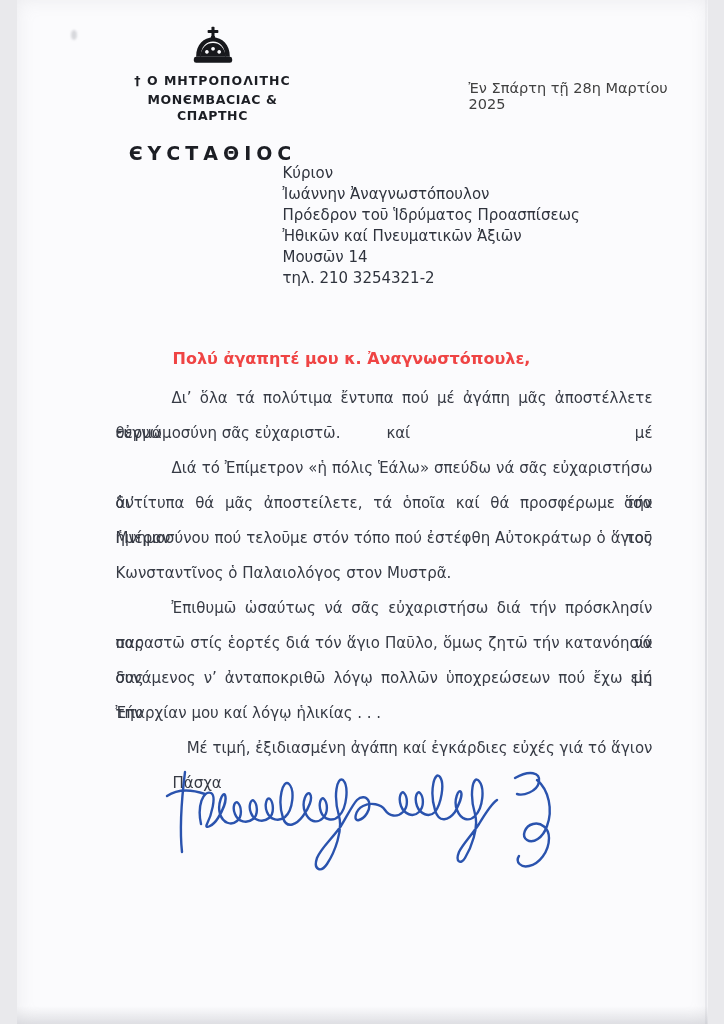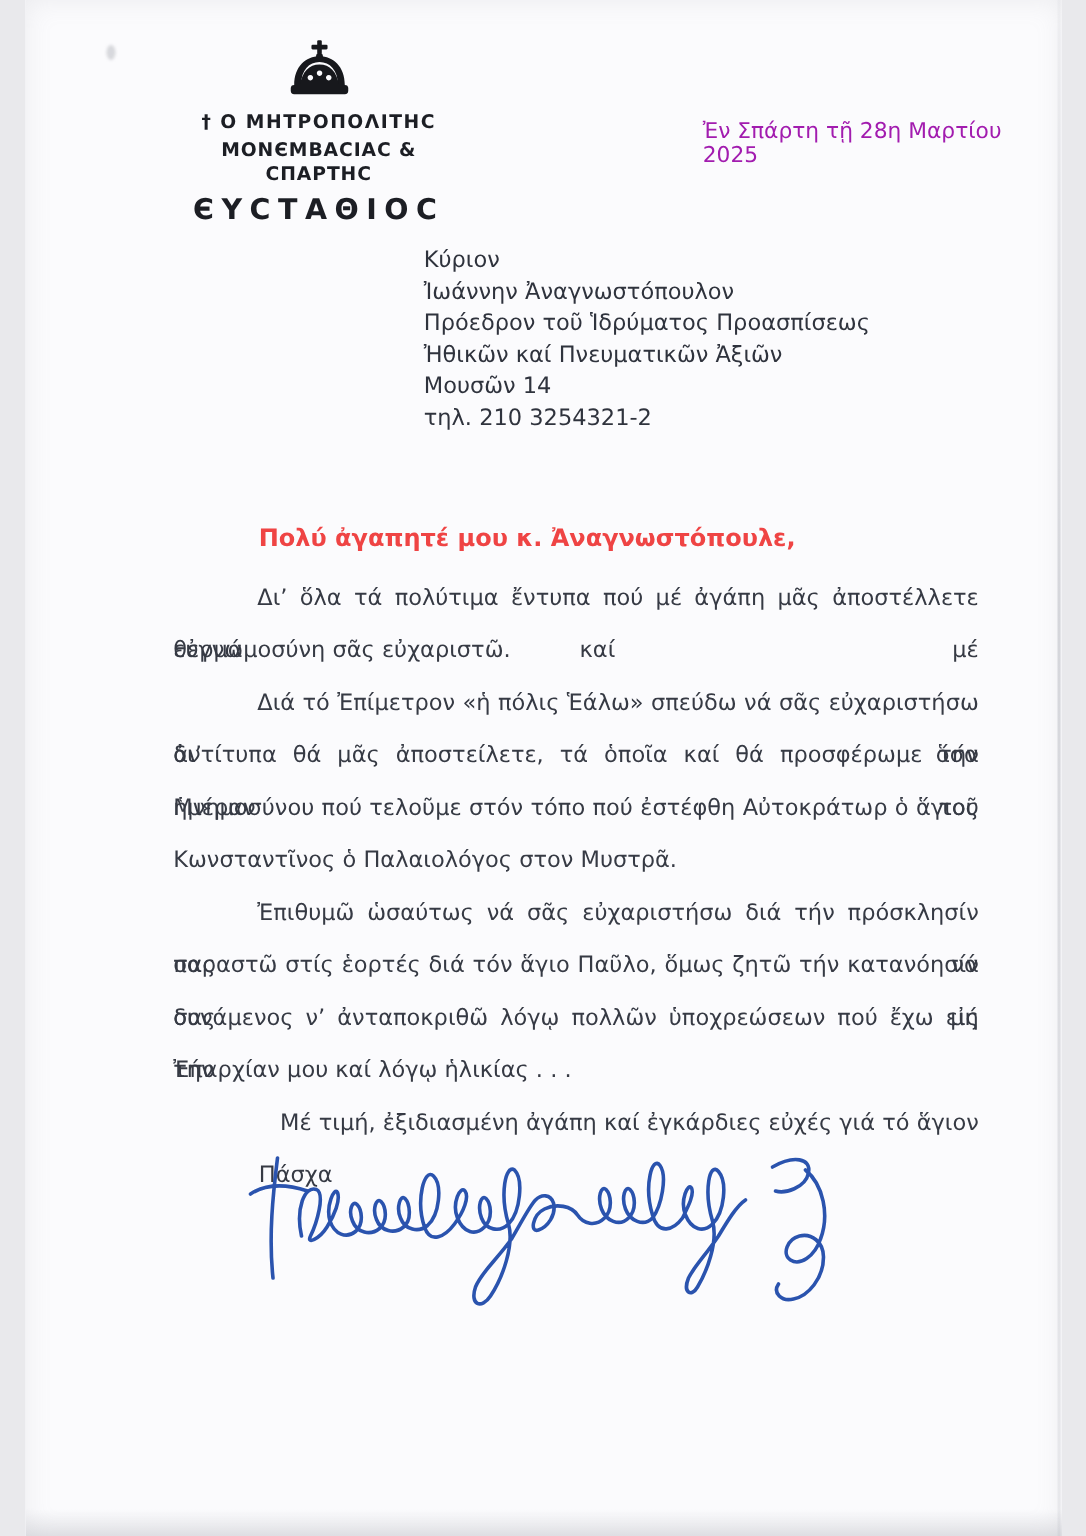--- a/index.html
+++ b/index.html
@@ -25,7 +25,7 @@
   .lh-line2{margin-top:3px;letter-spacing:.6px;}
   .lh-name{margin-top:5px;font-size:19px;font-weight:bold;letter-spacing:5px;}
 
-  .date-line{position:absolute;top:80px;left:452px;font-size:14.5px;color:#a21caf;}
+  .date-line{position:absolute;top:80px;left:452px;font-size:14.5px;color:#404040;}
 
   .recipient{position:absolute;top:163px;left:266px;font-size:15px;line-height:21px;color:#2f333d;}
   .recipient .rline{white-space:pre;}

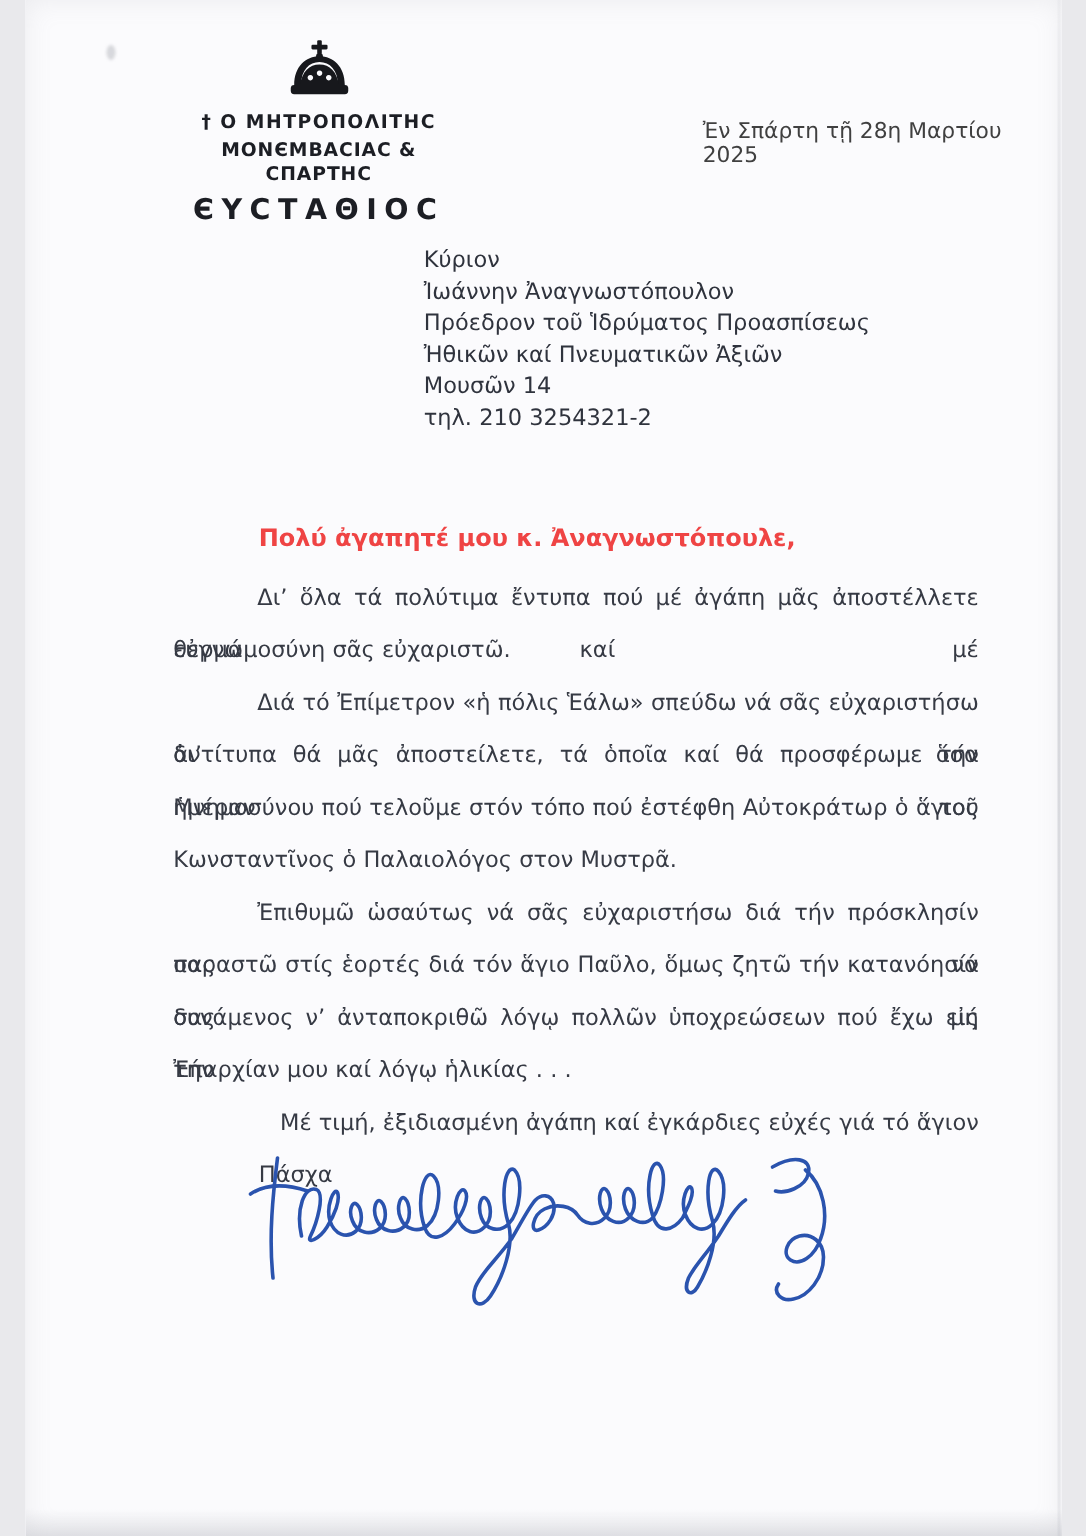--- a/index.html
+++ b/index.html
@@ -23,7 +23,7 @@
   .crown{display:block;margin:0 auto 7px auto;}
   .lh-line{font-size:12.5px;font-weight:bold;letter-spacing:1px;line-height:16px;}
   .lh-line2{margin-top:3px;letter-spacing:.6px;}
-  .lh-name{margin-top:5px;font-size:19px;font-weight:bold;letter-spacing:5px;}
+  .lh-name{margin-top:18px;font-size:19px;font-weight:bold;letter-spacing:5px;}
 
   .date-line{position:absolute;top:80px;left:452px;font-size:14.5px;color:#404040;}
 

